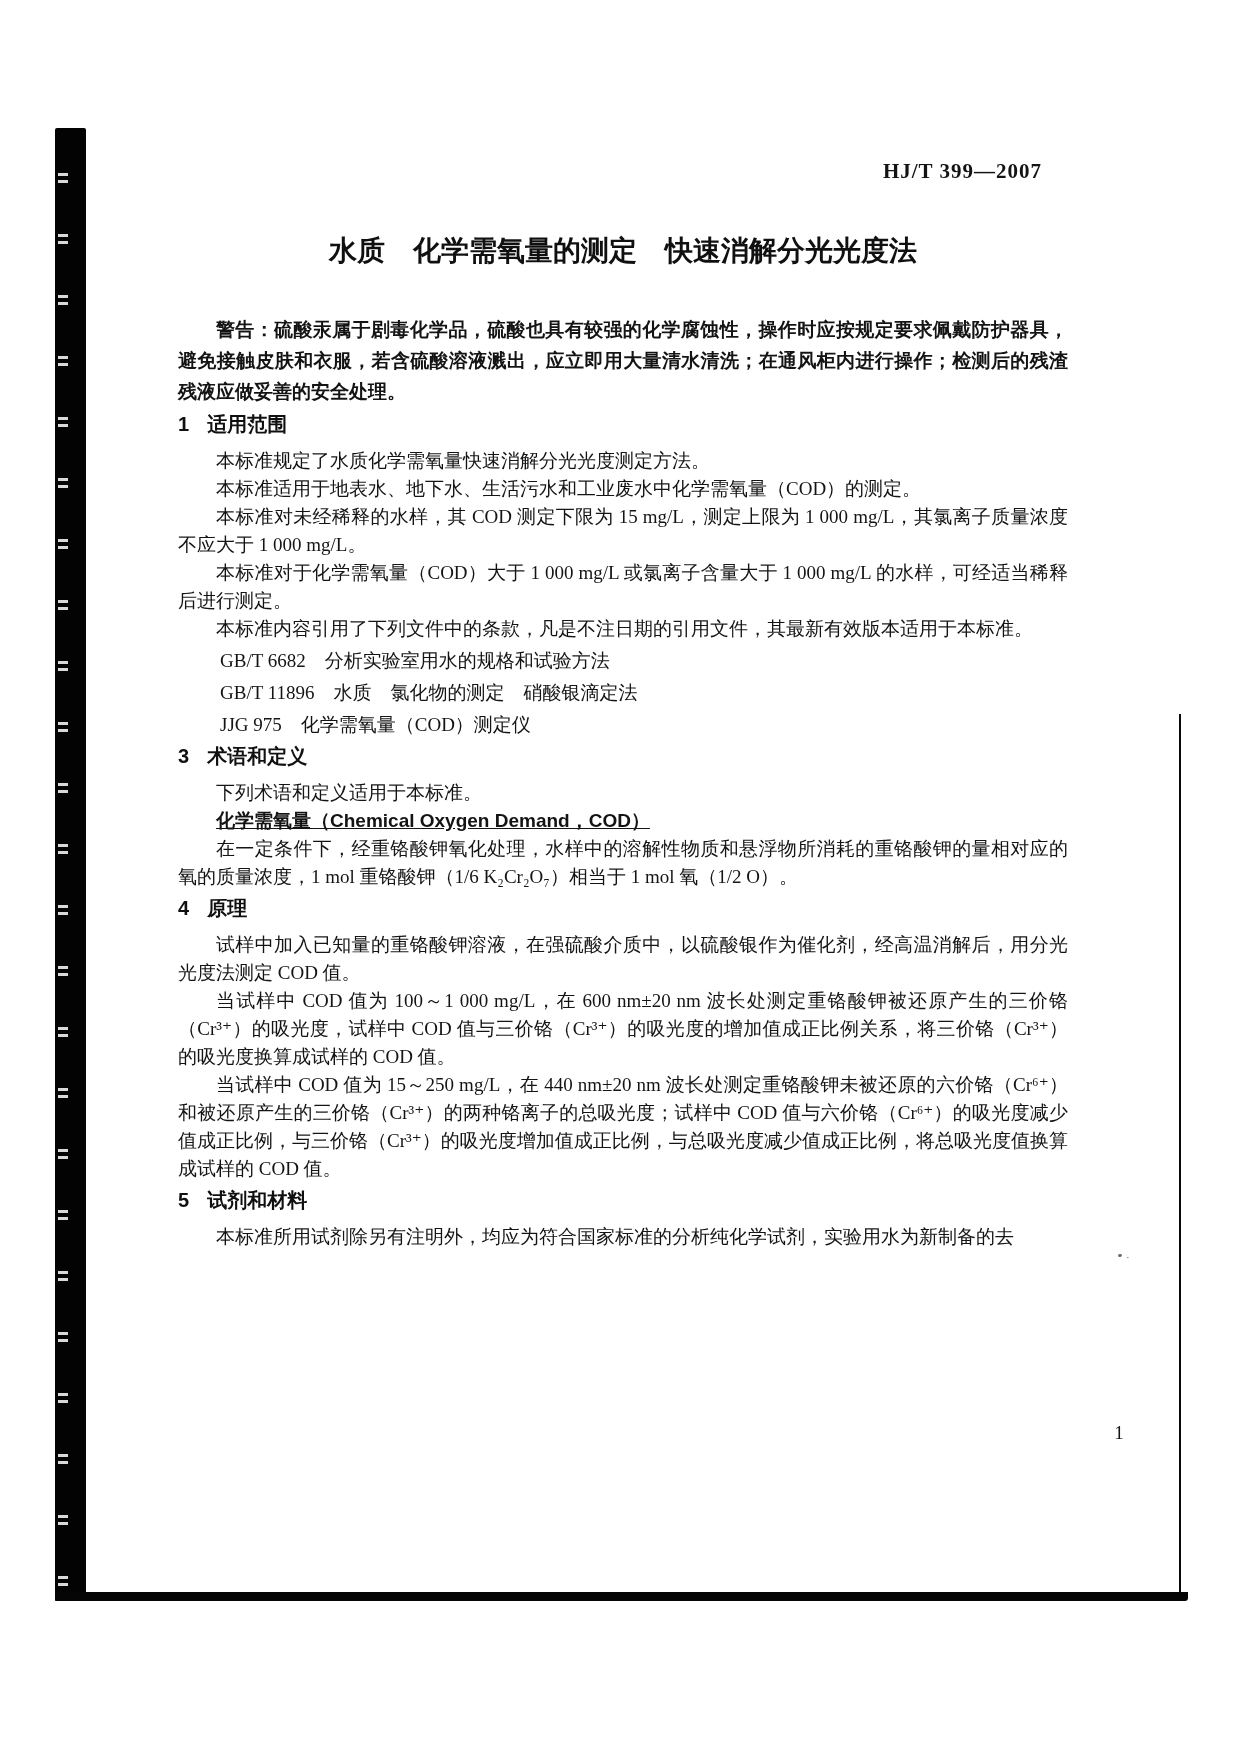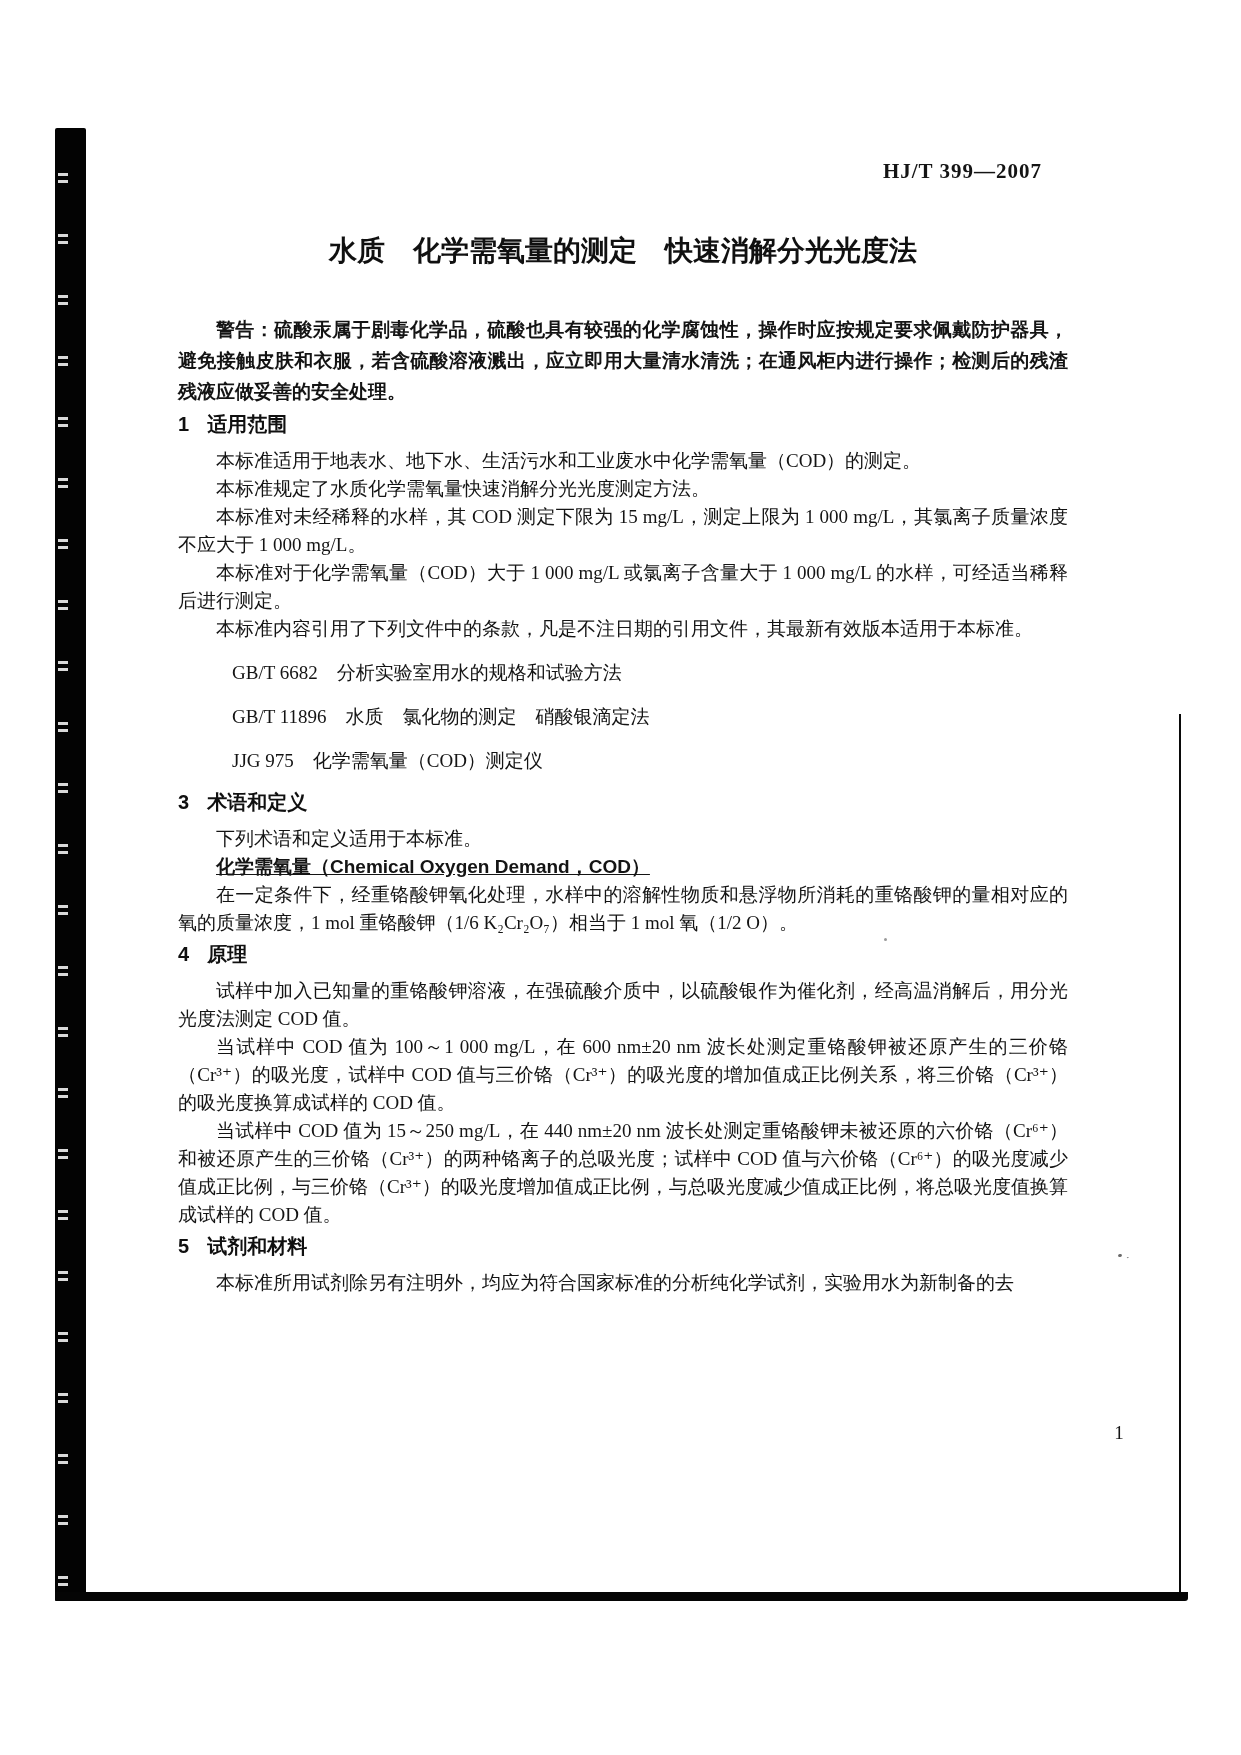--- a/index.html
+++ b/index.html
@@ -133,8 +133,8 @@
   <div class="sec-heading">
     <span class="num">1</span><span>适用范围</span>
   </div>
+  <p class="body">本标准规定了水质化学需氧量快速消解分光光度测定方法。</p>
   <p class="body">本标准适用于地表水、地下水、生活污水和工业废水中化学需氧量（COD）的测定。</p>
-  <p class="body">本标准规定了水质化学需氧量快速消解分光光度测定方法。</p>
   <p class="body">本标准对未经稀释的水样，其 COD 测定下限为 15 mg/L，测定上限为 1 000 mg/L，其氯离子质量浓度不应大于 1 000 mg/L。</p>
   <p class="body">本标准对于化学需氧量（COD）大于 1 000 mg/L 或氯离子含量大于 1 000 mg/L 的水样，可经适当稀释后进行测定。</p>
 

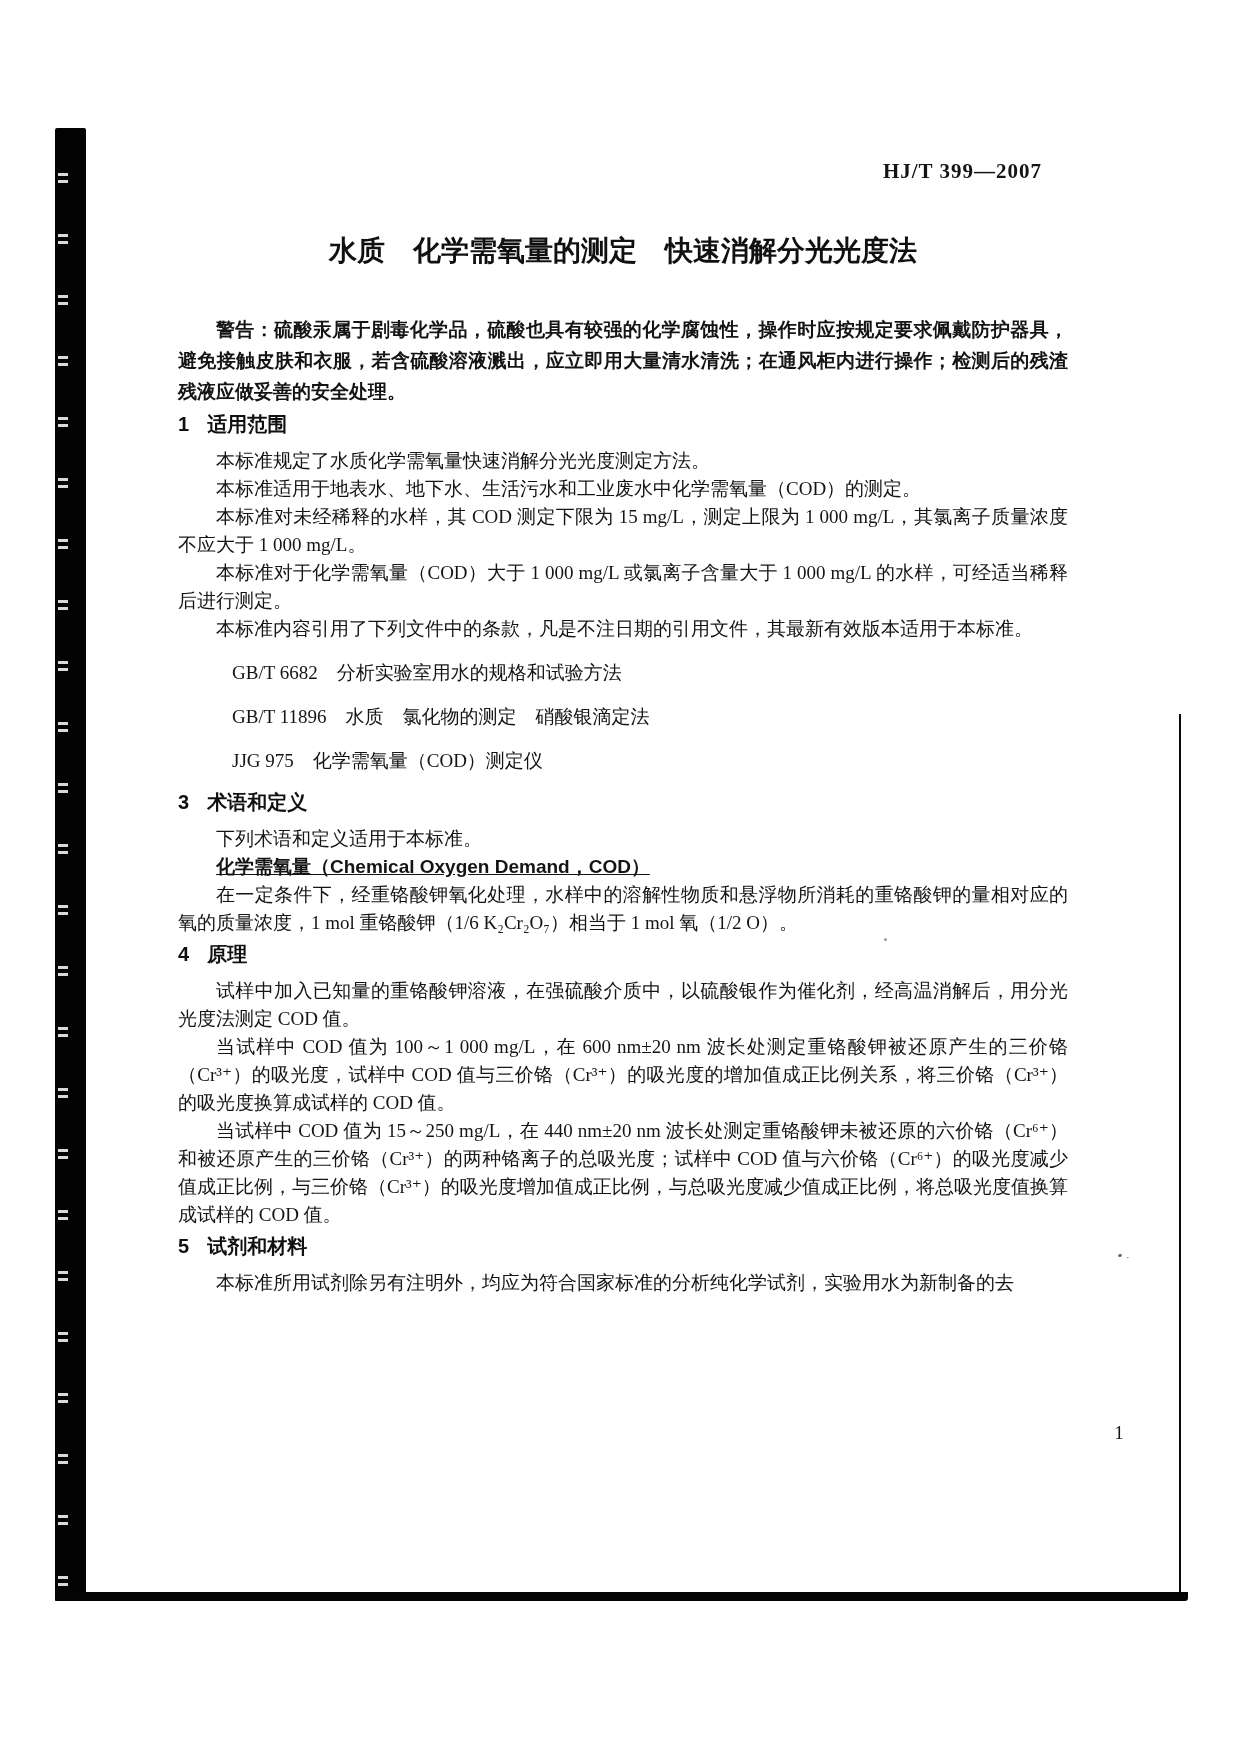--- a/index.html
+++ b/index.html
@@ -93,7 +93,7 @@
     text-align: justify;
   }
   p.ref {
-    margin: 16px;
+    margin: 4px;
     font-size: 19px; line-height: 28px;
     padding-left: 2em; text-indent: 0;
   }

